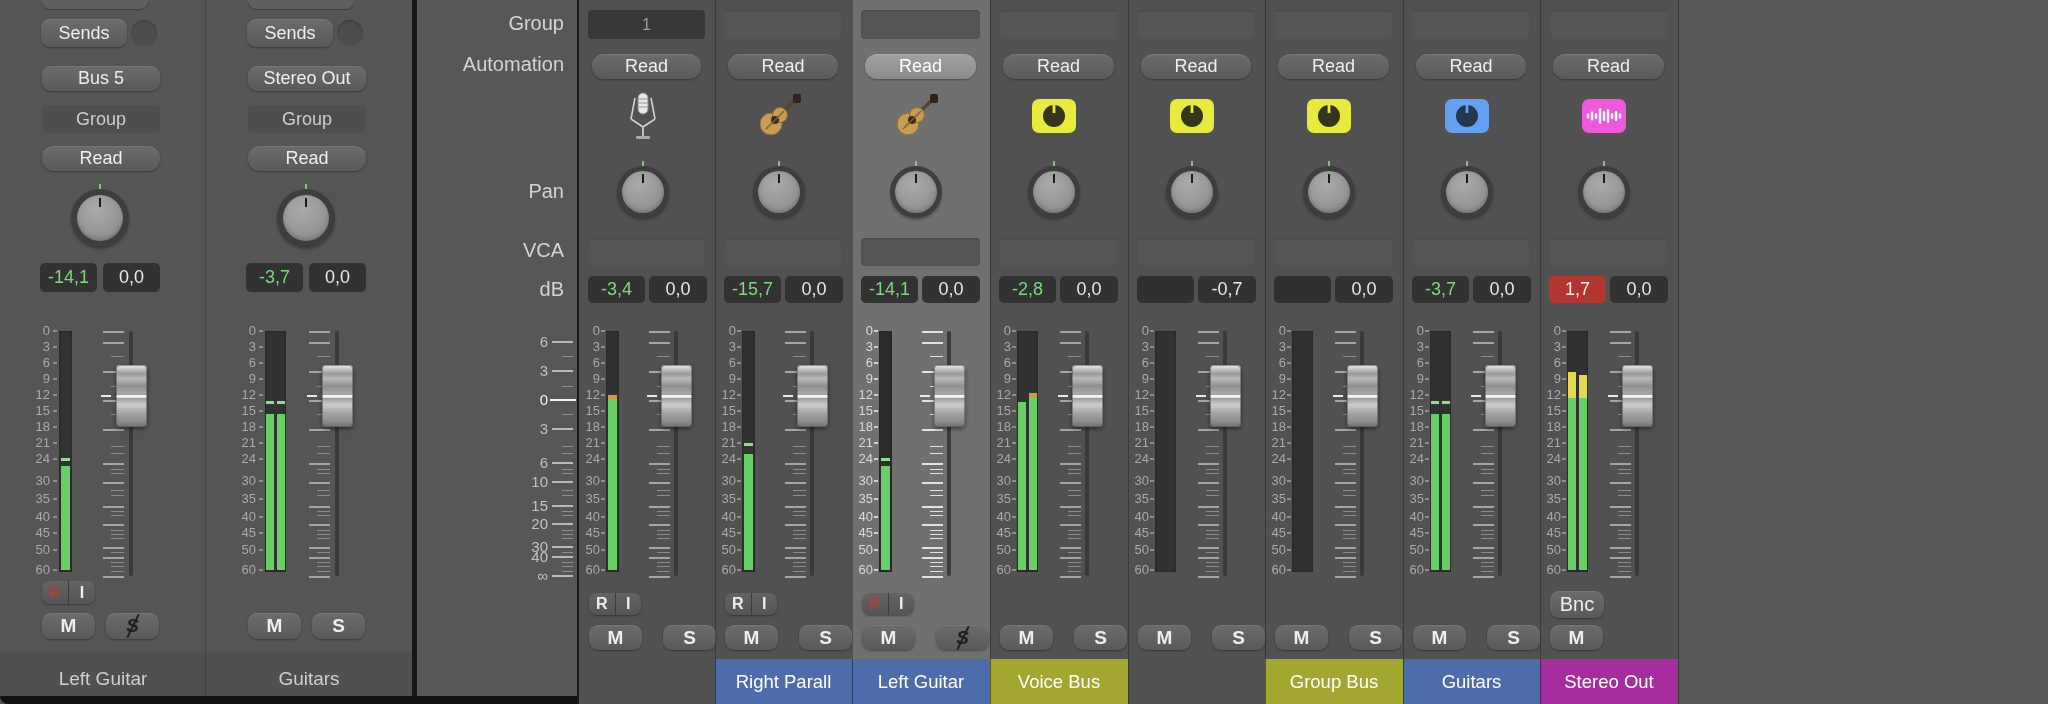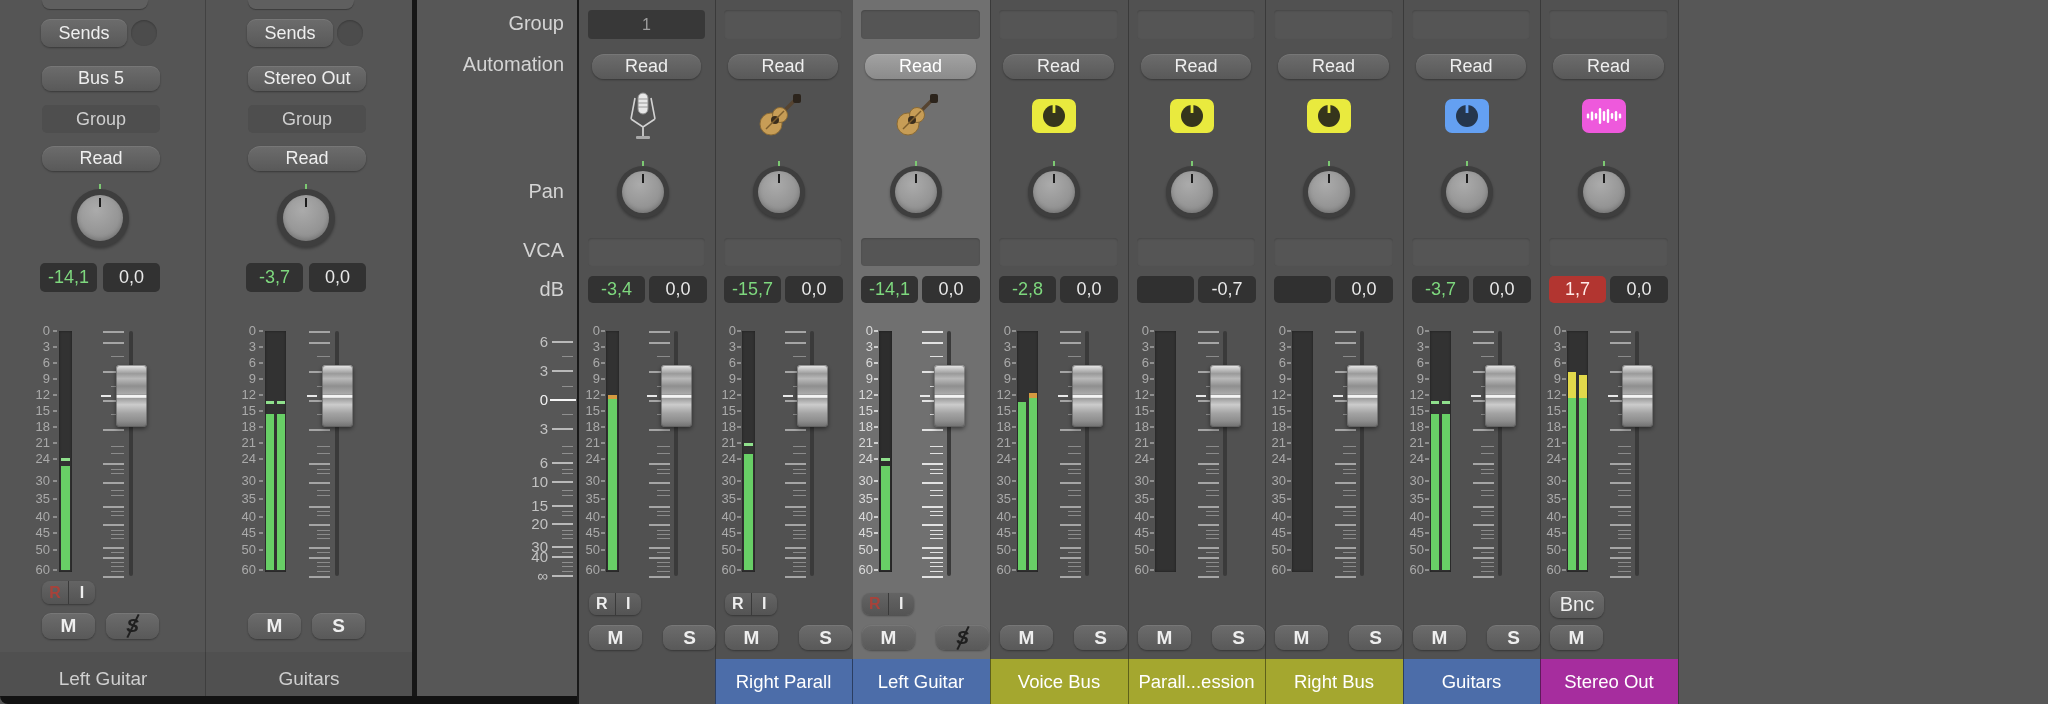--- a/index.html
+++ b/index.html
@@ -788,7 +788,6 @@
         <div class="f-handle" style="position: absolute; left: 82px; top: 365px;"></div>
         <div class="btn ms" style="position: absolute; left: 10px; top: 625px; width: 53px; height: 25px;">M</div>
         <div class="btn ms" style="position: absolute; left: 84px; top: 625px; width: 53px; height: 25px;">S</div>
-        <div class="name-band" style="position: absolute; background: rgb(164, 167, 47);">Parall...ession</div>
       </div>
       <div class="strip" style="position: absolute; left: 686px; width: 138px; top: 0px; height: 704px;">
         <div class="slot" style="position: absolute; left: 9px; top: 10px; width: 119px; height: 29px;"></div>

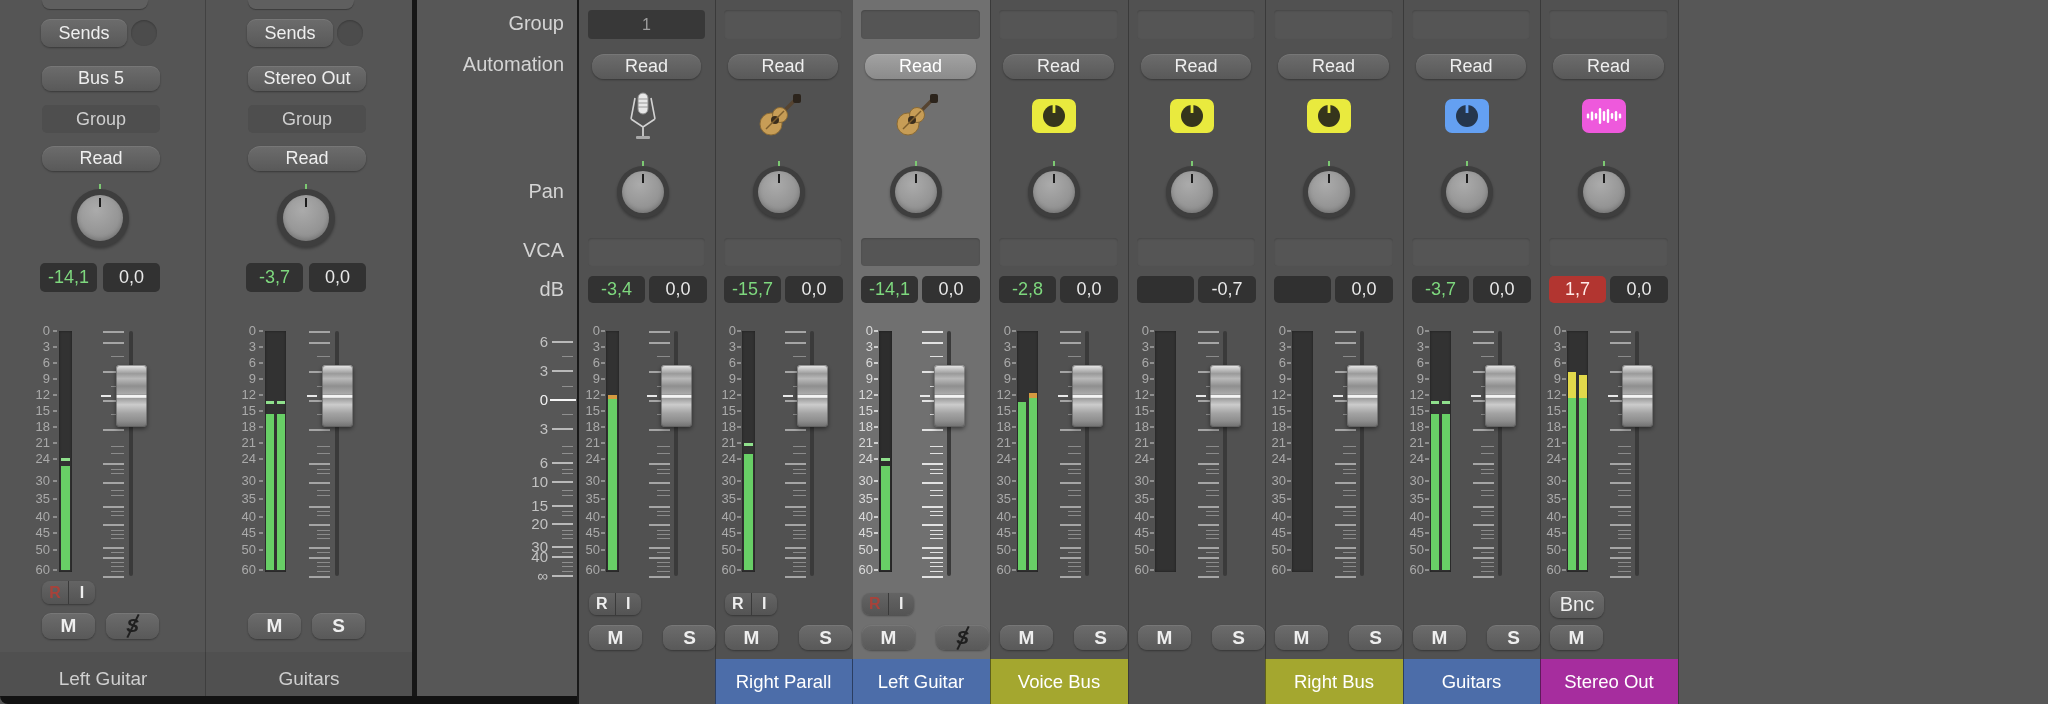--- a/index.html
+++ b/index.html
@@ -876,7 +876,7 @@
         <div class="f-handle" style="position: absolute; left: 82px; top: 365px;"></div>
         <div class="btn ms" style="position: absolute; left: 10px; top: 625px; width: 53px; height: 25px;">M</div>
         <div class="btn ms" style="position: absolute; left: 84px; top: 625px; width: 53px; height: 25px;">S</div>
-        <div class="name-band" style="position: absolute; background: rgb(164, 167, 47);">Right Bus</div>
+        <div class="name-band" style="position: absolute; background: rgb(164, 167, 47);">Group Bus</div>
       </div>
       <div class="strip" style="position: absolute; left: 824px; width: 137px; top: 0px; height: 704px;">
         <div class="slot" style="position: absolute; left: 9px; top: 10px; width: 118px; height: 29px;"></div>

